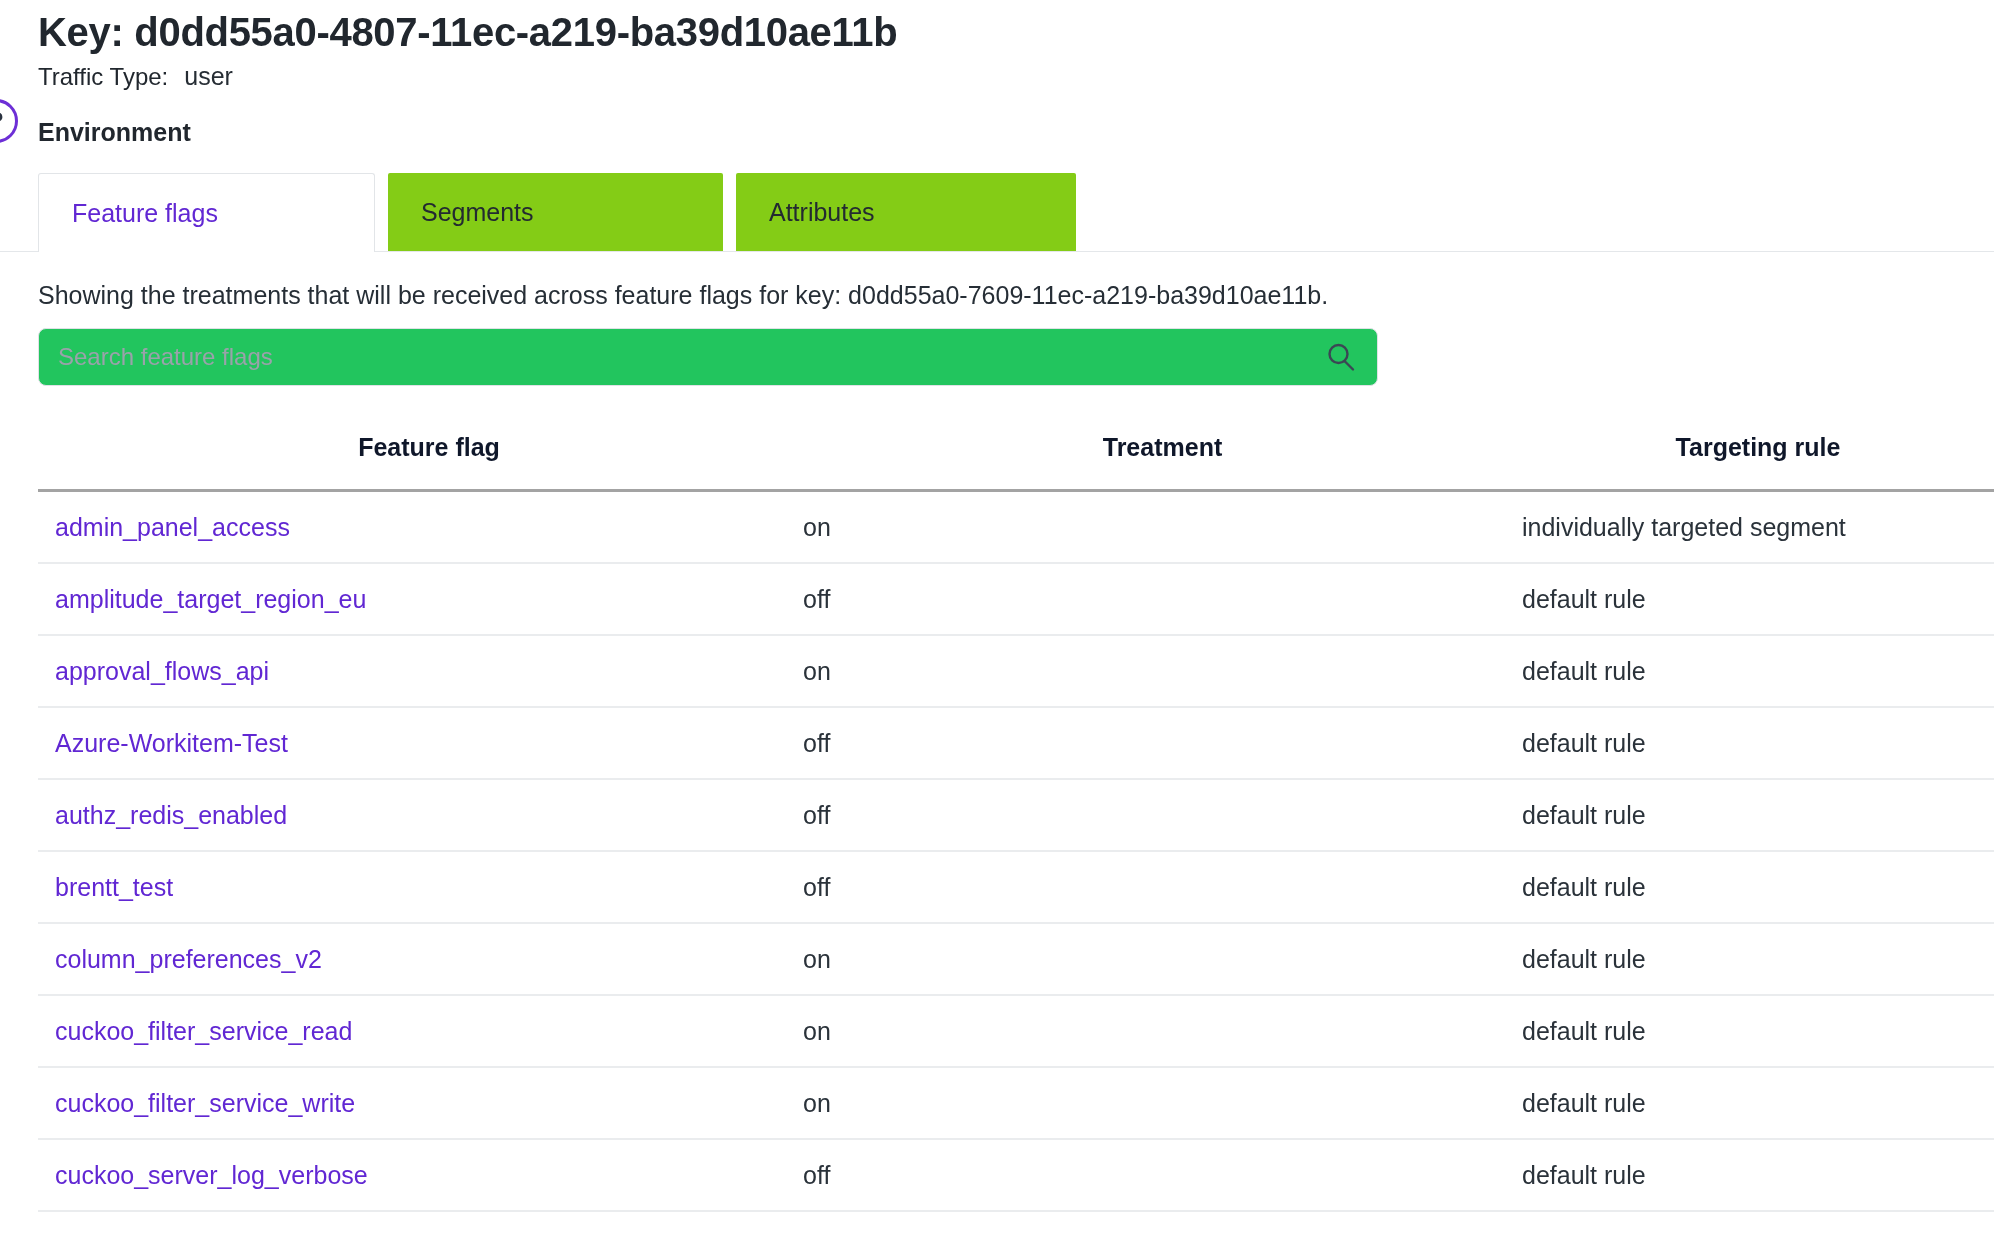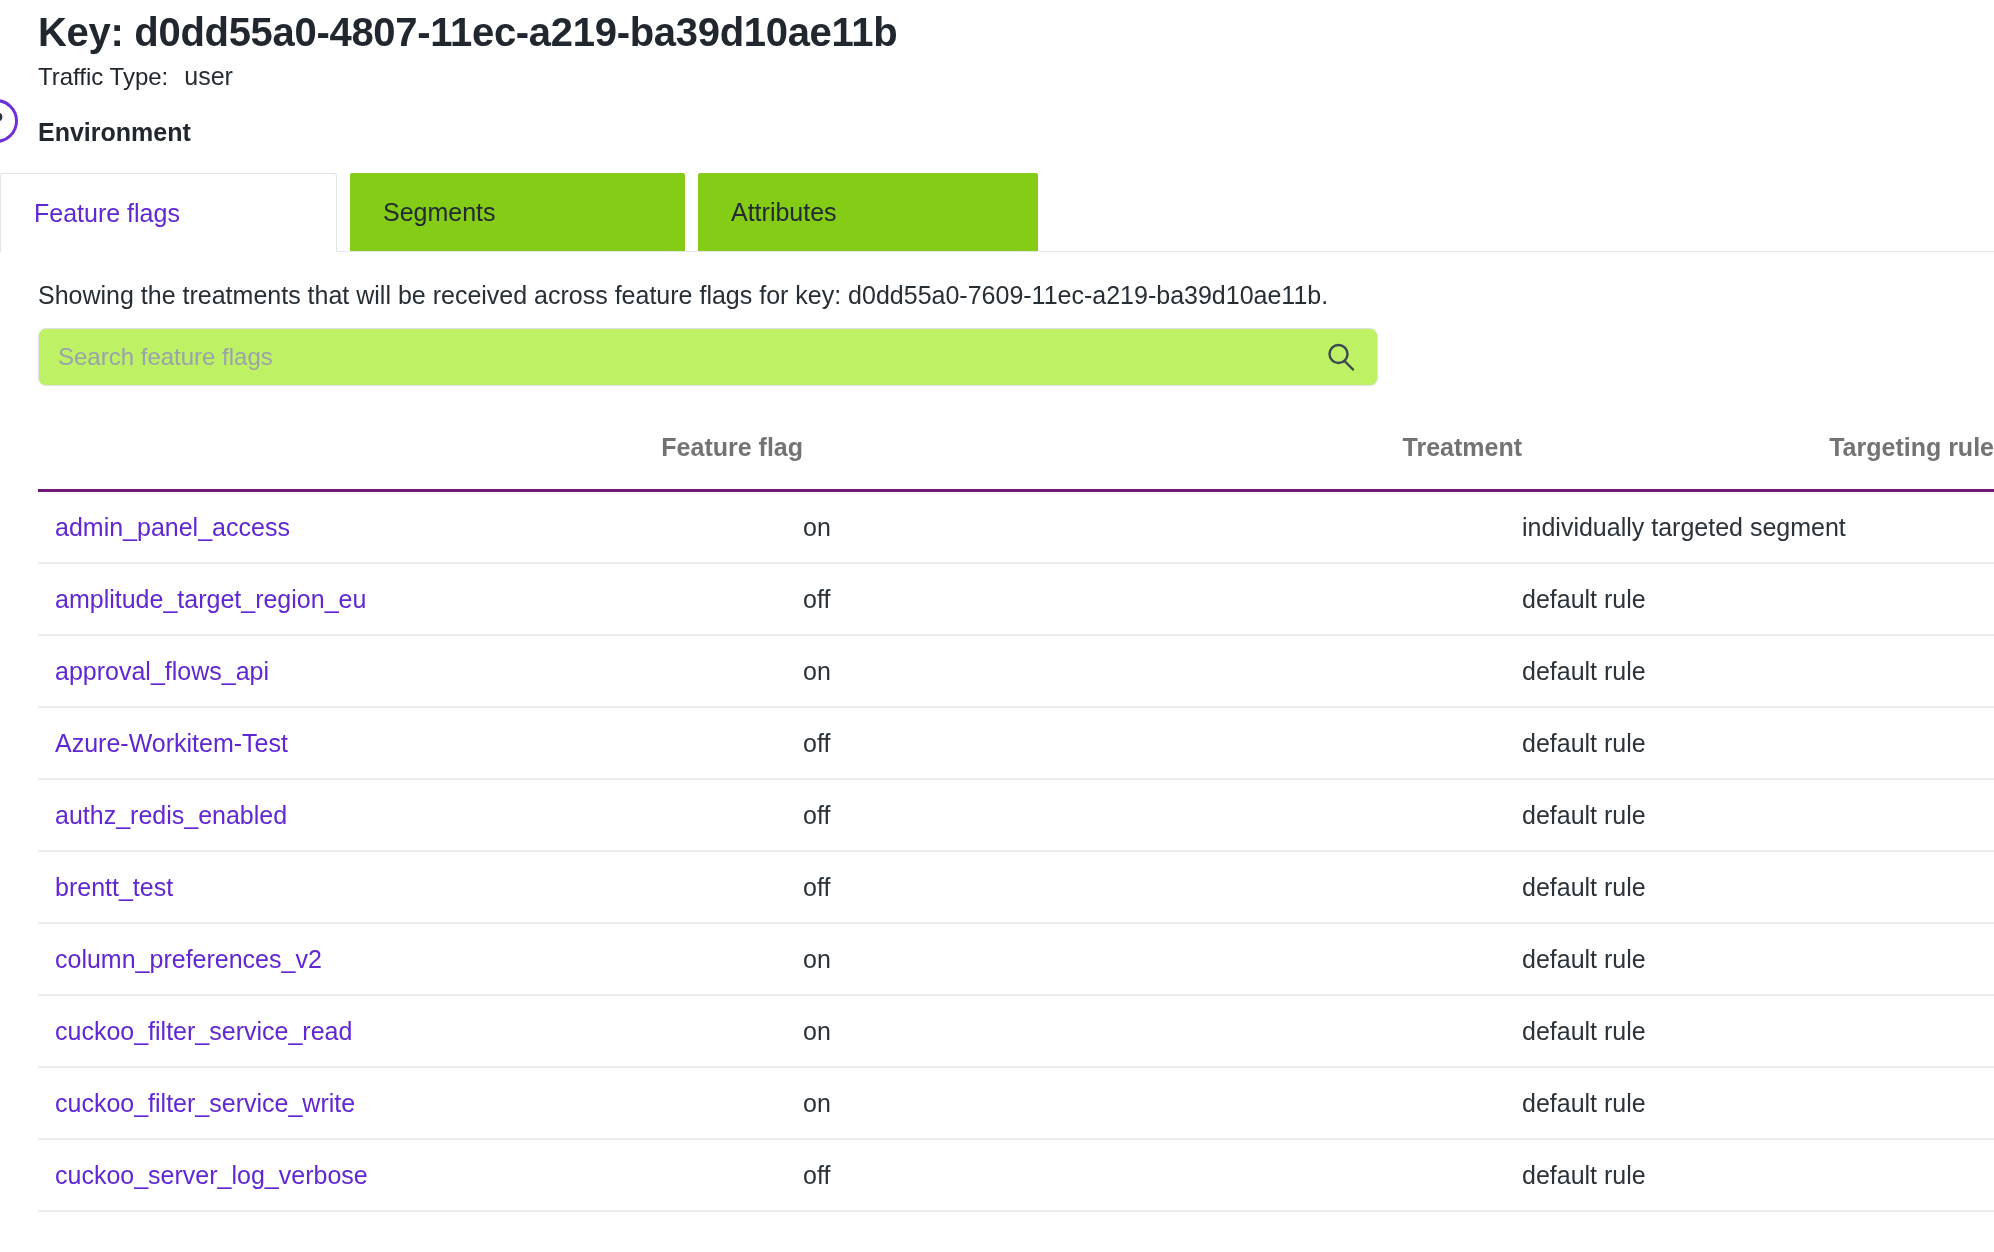--- a/index.html
+++ b/index.html
@@ -88,7 +88,7 @@
     font-size: 25px;
     cursor: pointer;
   }
-  .tab-feature { width: 337px; }
+  .tab-feature { width: 337px; margin-left: 38px; }
   .tab-segments { width: 335px; }
   .tab-attributes { width: 340px; }
   .tab.active {

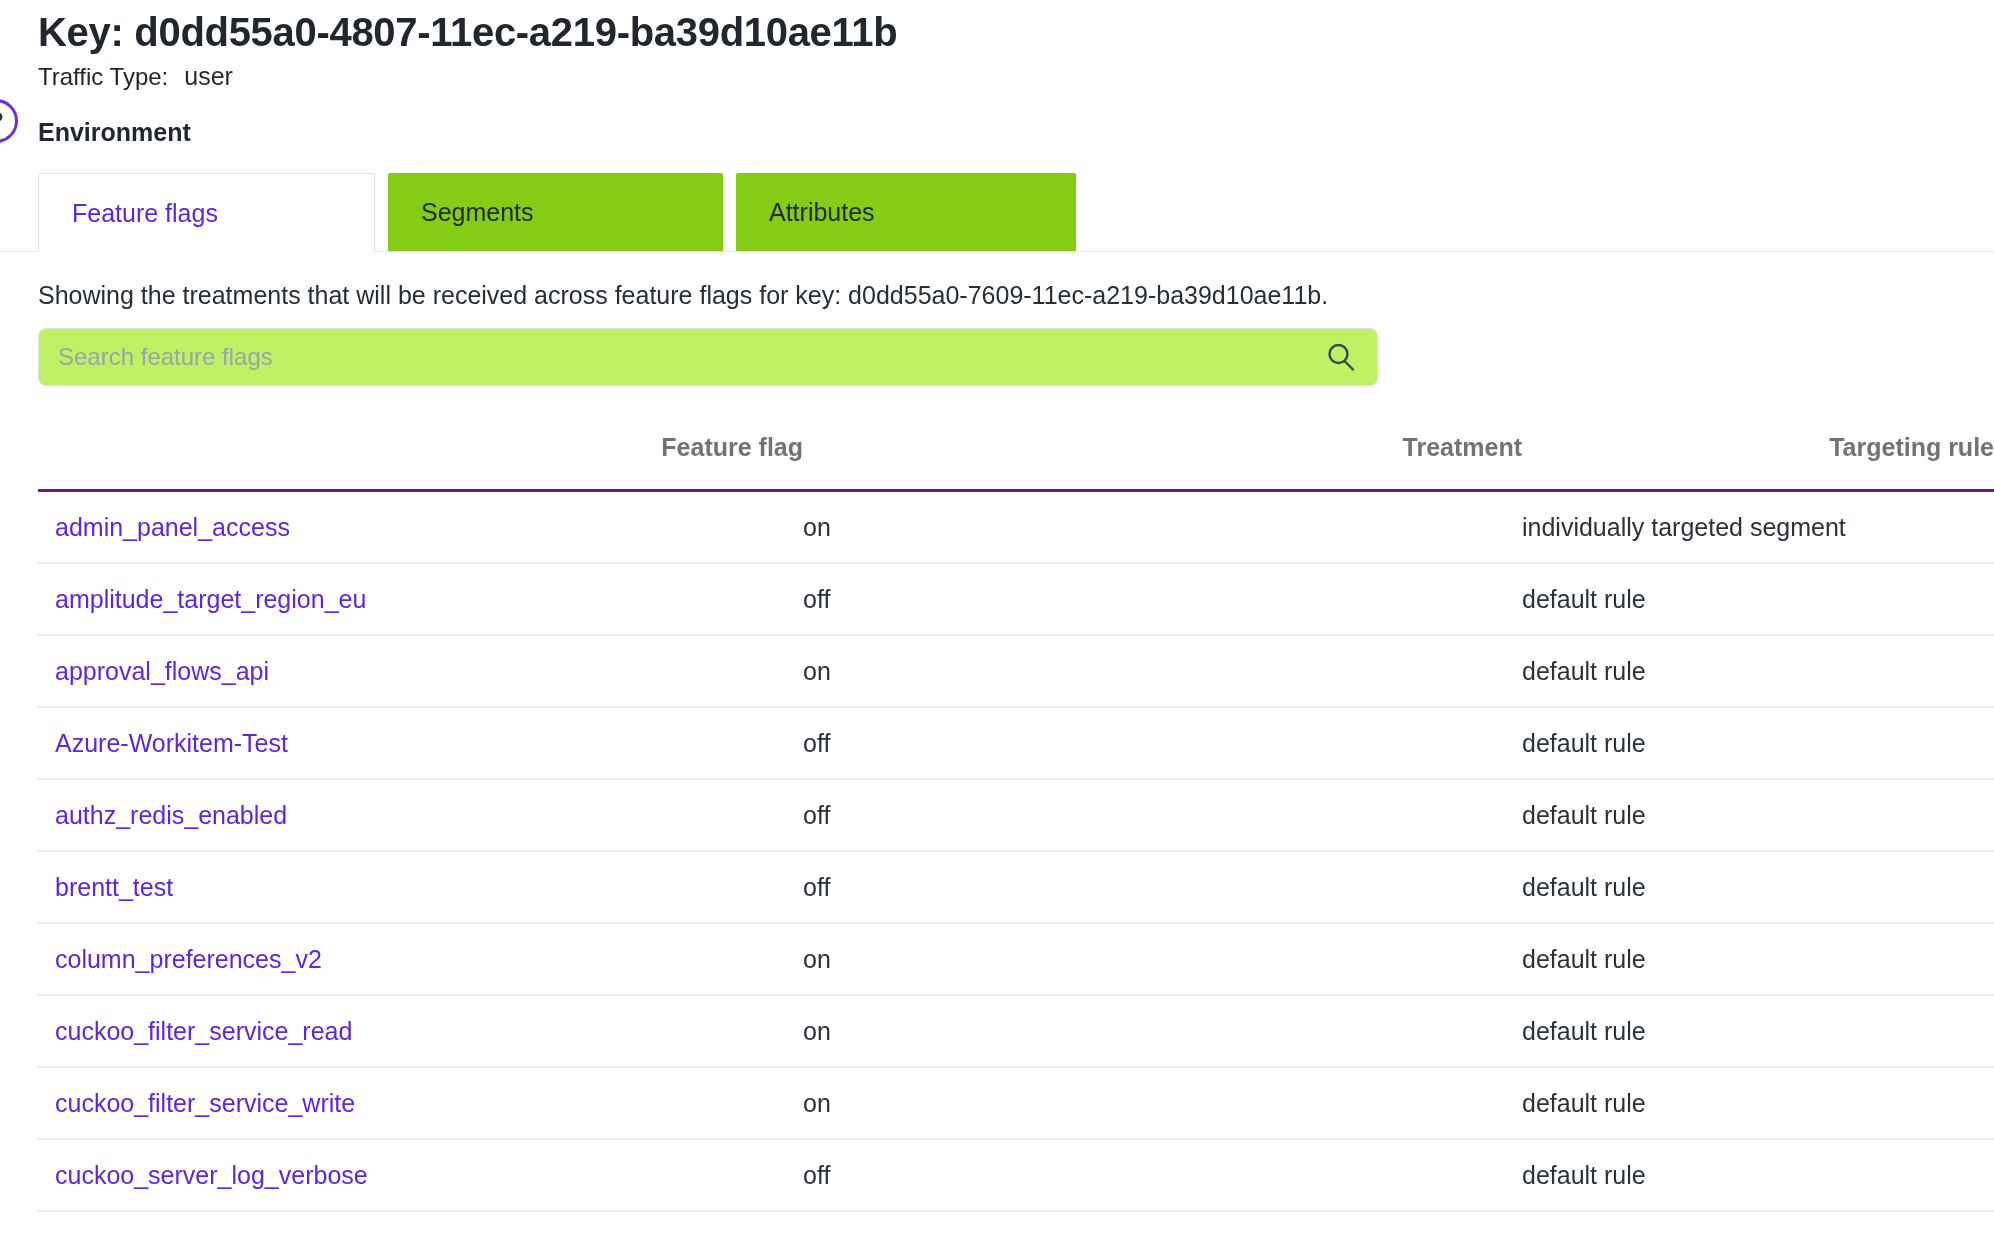--- a/index.html
+++ b/index.html
@@ -121,7 +121,7 @@
     display: flex;
     align-items: center;
     padding: 0 20px 0 17px;
-    background: #bef264;
+    background: #22c55e;
   }
   .searchbox input {
     flex: 1;

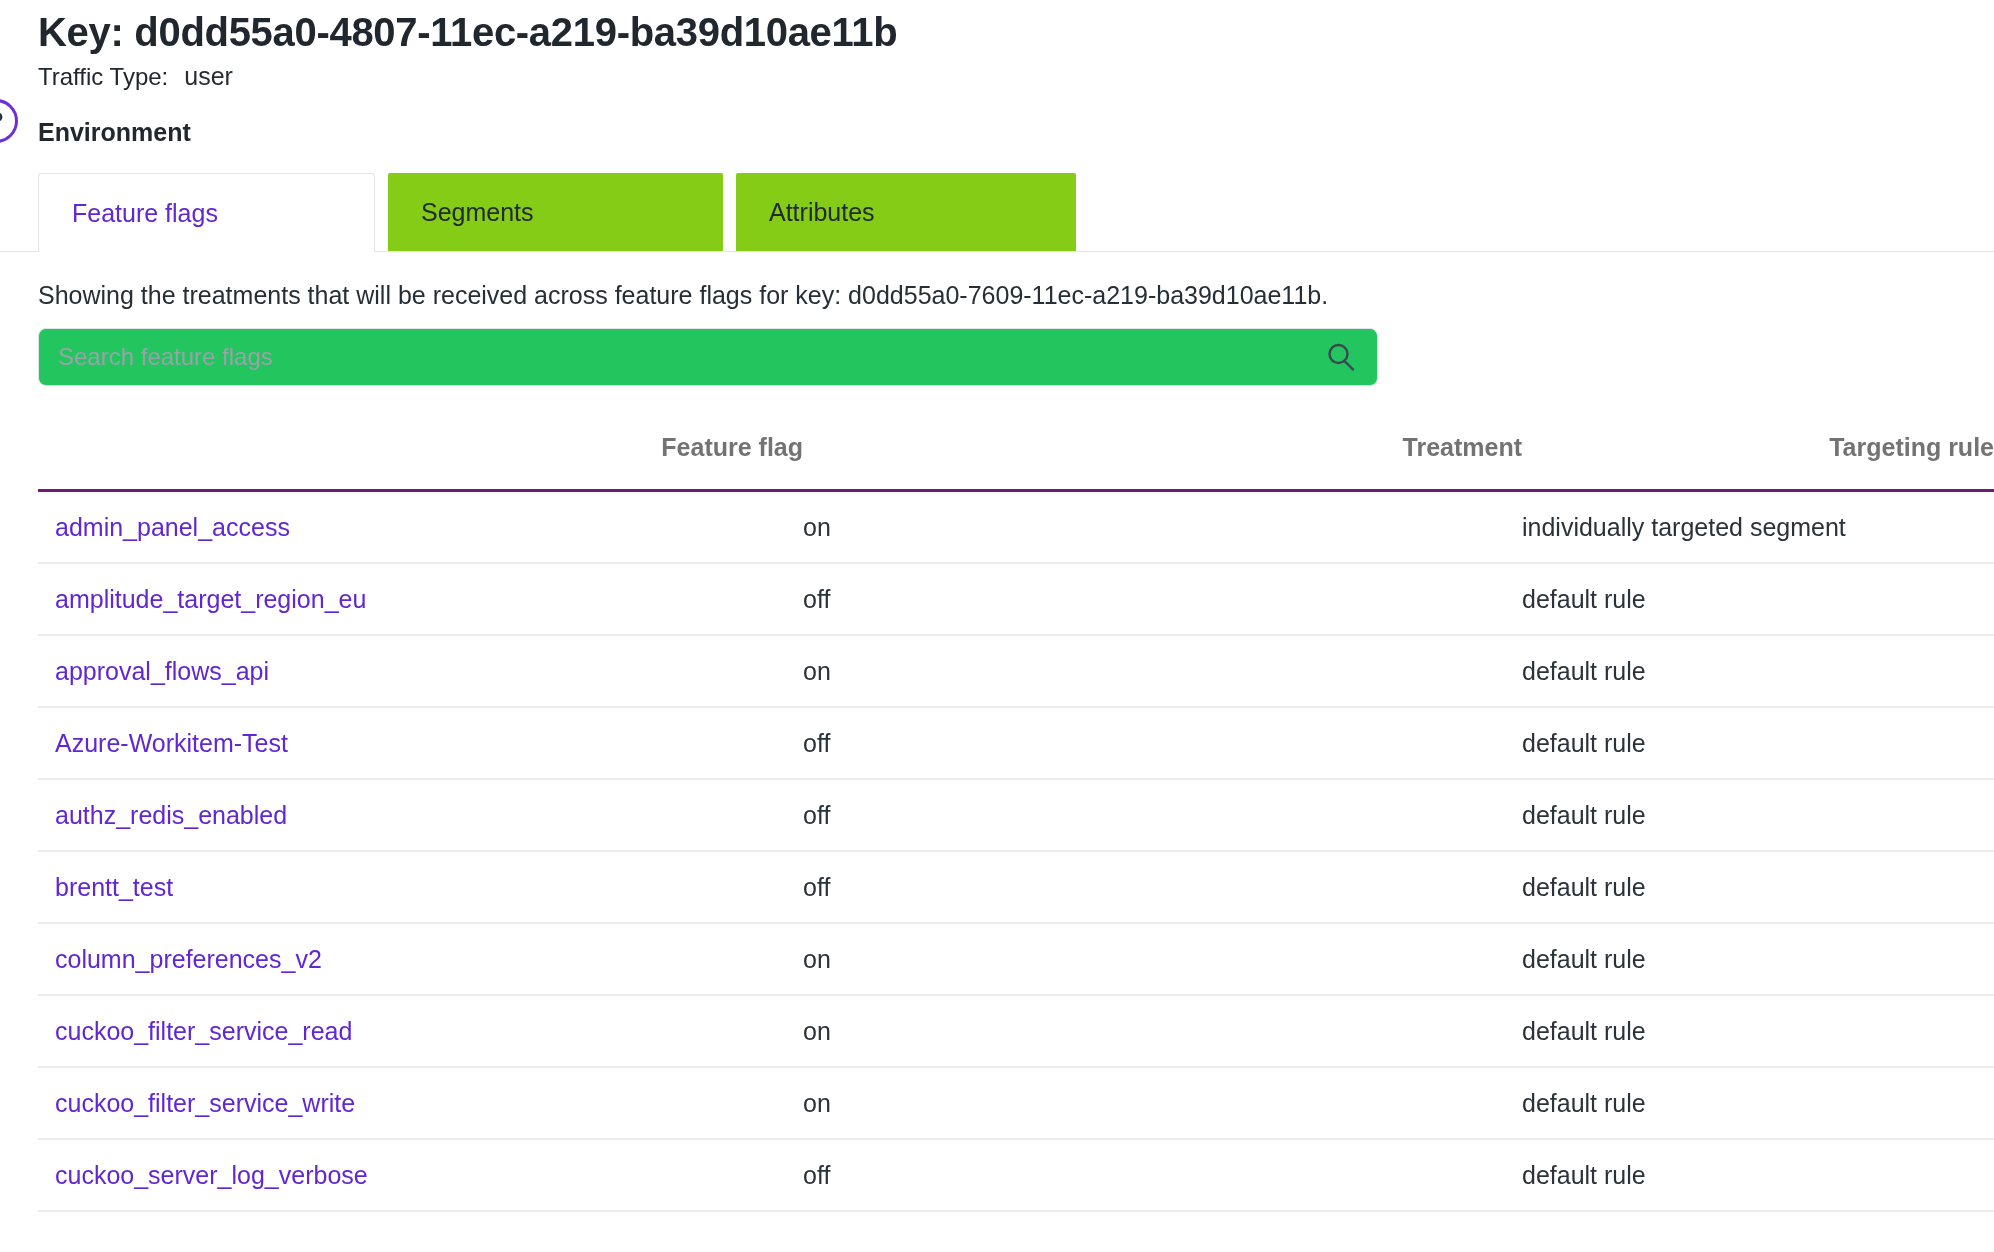--- a/index.html
+++ b/index.html
@@ -140,12 +140,12 @@
     margin-top: 0;
   }
   table.flags-table thead th {
-    text-align: right;
+    text-align: center;
     font-size: 25px;
     font-weight: 700;
-    color: #737373;
+    color: #0f172a;
     padding: 47px 0 27px 0;
-    border-bottom: 3px solid #701a75;
+    border-bottom: 3px solid #a3a3a3;
   }
   th.col-flag { padding-left: 17px !important; width: 748px; }
   th.col-treatment { width: 719px; }

